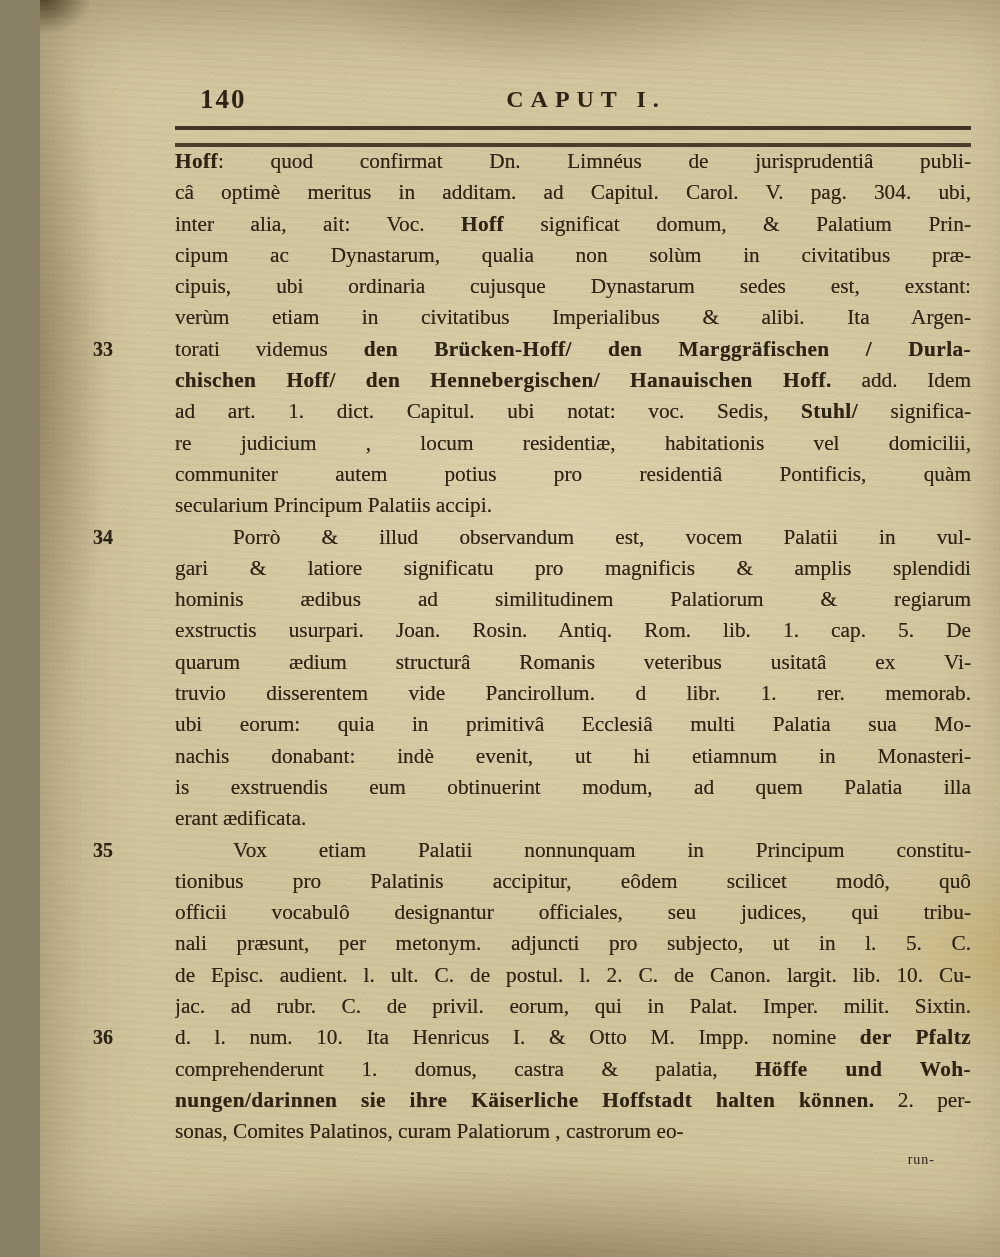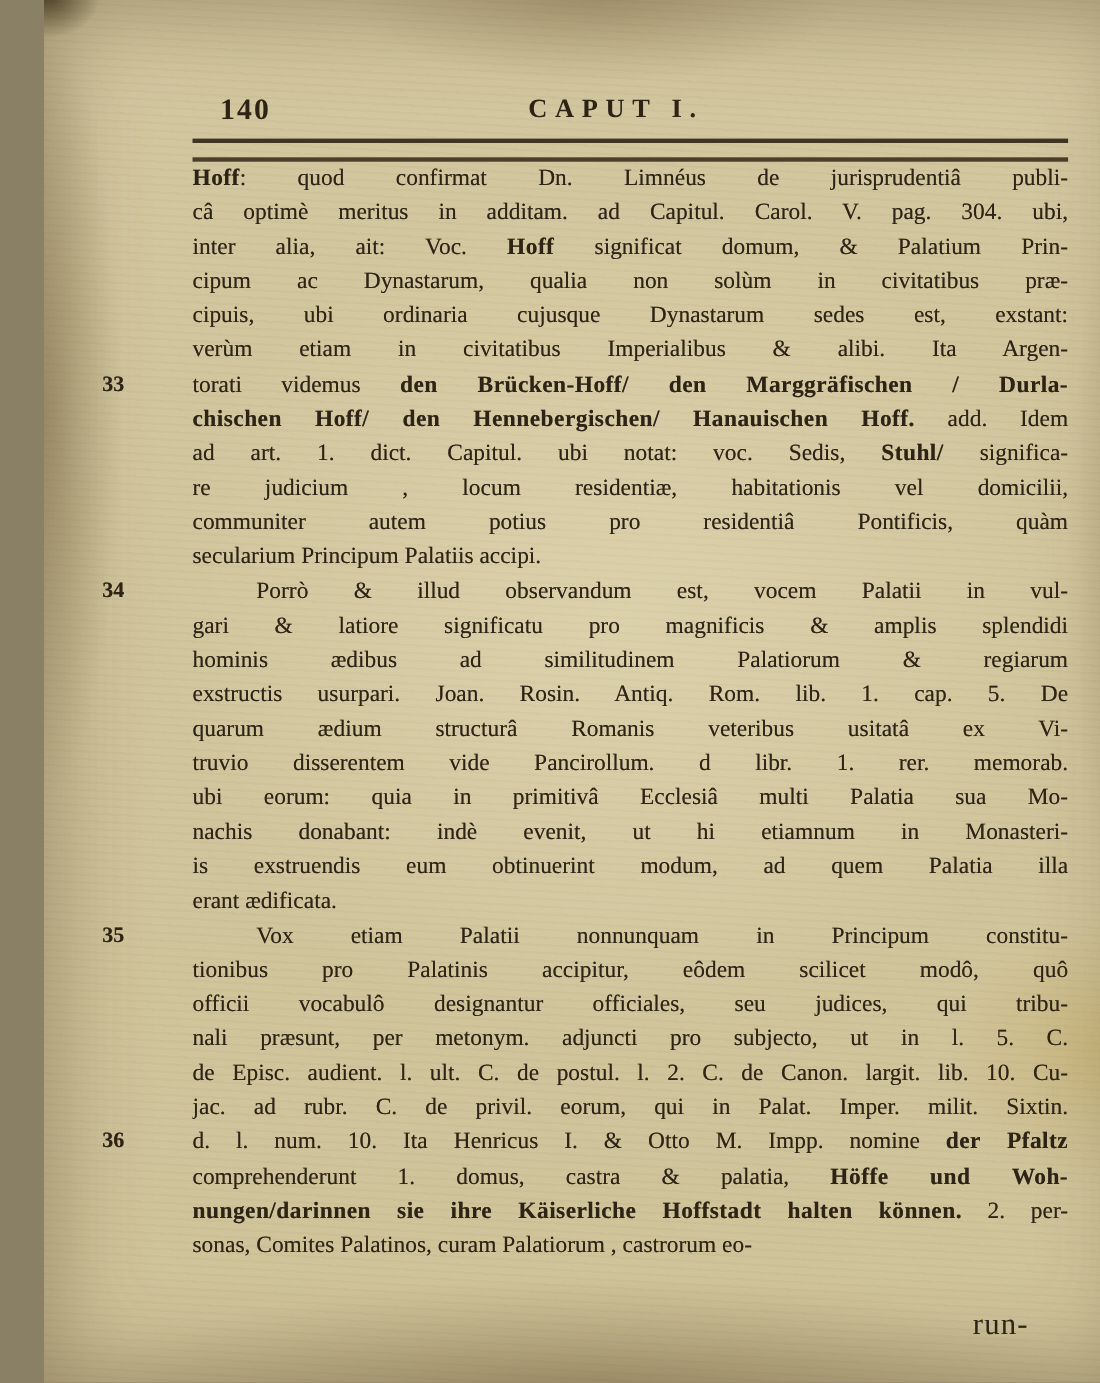--- a/index.html
+++ b/index.html
@@ -52,7 +52,7 @@
   }
   .head-title {
     position: absolute;
-    left: 520px; top: 2px;
+    left: 546px; top: 2px;
     transform: translateX(-50%);
     font-size: 24px;
     font-weight: 700;

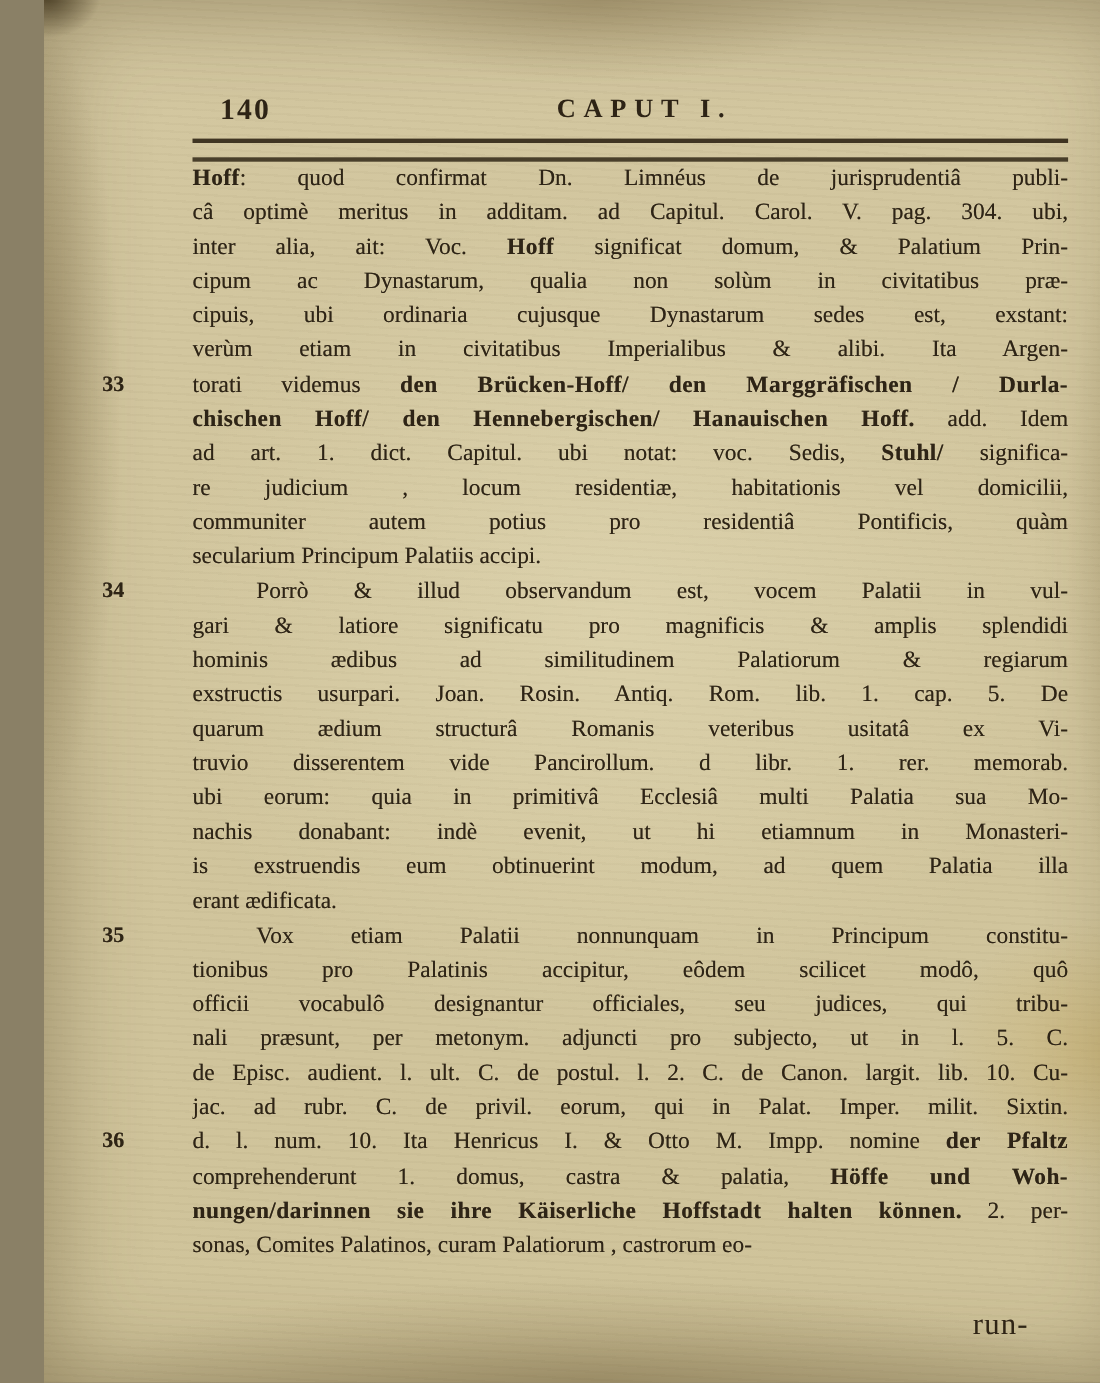--- a/index.html
+++ b/index.html
@@ -99,10 +99,10 @@
   .seg-f { font-weight: 700; letter-spacing: 0.4px; }
   .catchword-row {
     position: absolute;
-    left: 135px; top: 1189px;
+    left: 135px; top: 1152px;
     width: 760px;
     text-align: right;
-    font-size: 28px;
+    font-size: 14px;
     letter-spacing: 1px;
     font-family: Liberation Serif, serif;
   }

